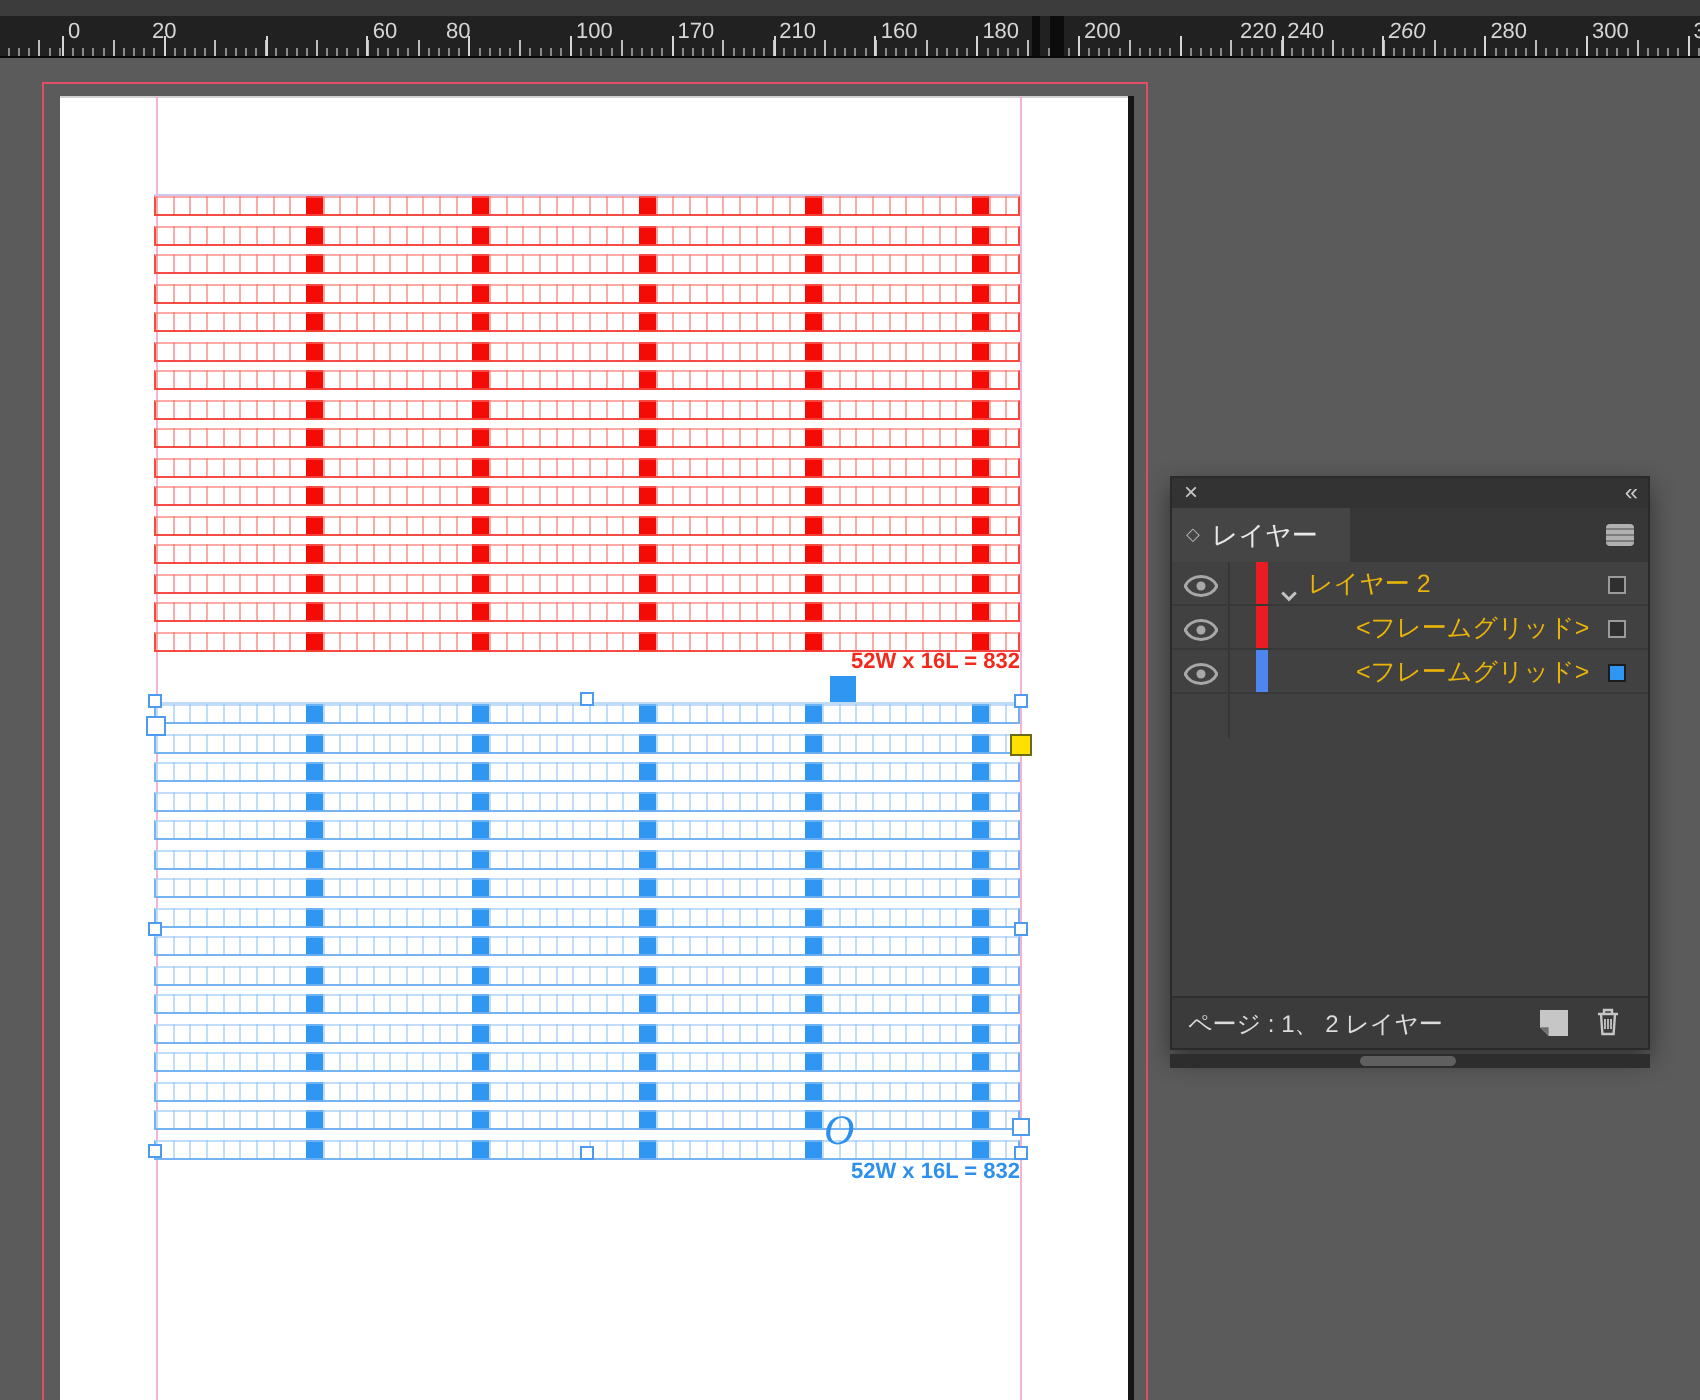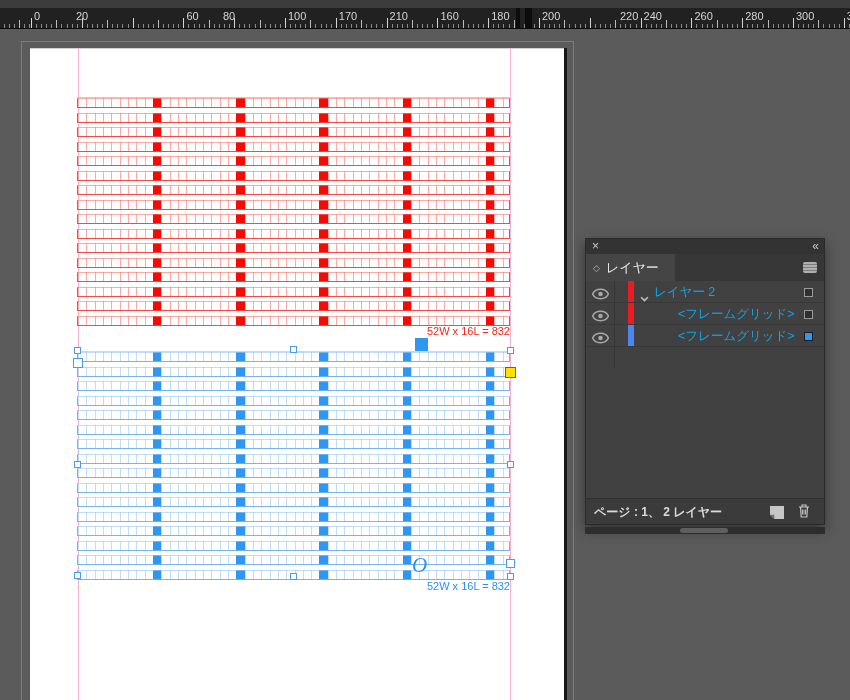--- a/index.html
+++ b/index.html
@@ -114,7 +114,7 @@
       <div class="ruler-tick" style="left: 640.6px;"></div>
       <span class="ruler-label" style="left: 643.6px;">240</span>
       <div class="ruler-tick" style="left: 691.4px;"></div>
-      <span class="ruler-label" style="left: 694.4px;">260</span>
+      <span class="ruler-label" style="left: 694.4px; font-style: italic;">260</span>
       <div class="ruler-tick" style="left: 742.2px;"></div>
       <span class="ruler-label" style="left: 745.2px;">280</span>
       <div class="ruler-tick" style="left: 793px;"></div>

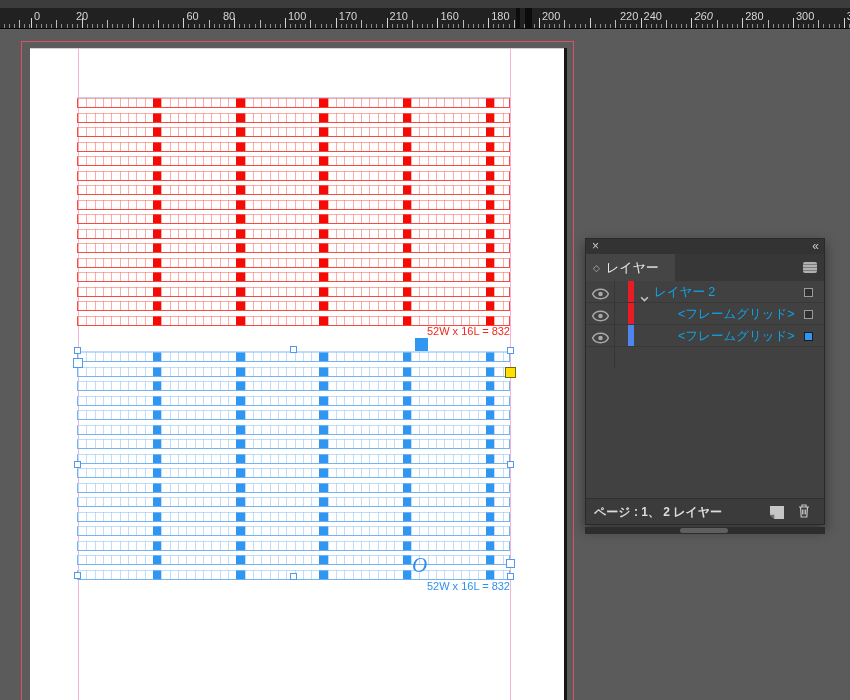--- a/index.html
+++ b/index.html
@@ -67,7 +67,7 @@
   .lock-cell{position:absolute;left:29px;top:0;width:13px;height:100%;}
   .colorbar{position:absolute;left:42px;top:0;bottom:0;width:6px;}
   .twisty{position:absolute;left:54px;top:8px;width:9px;height:7px;}
-  .row-label{position:absolute;left:68px;top:3px;font-size:12.5px;color:#0ea5e9;white-space:nowrap;}
+  .row-label{position:absolute;left:68px;top:3px;font-size:12.5px;color:#eab308;white-space:nowrap;}
   .layer-row.indent .row-label{left:92px;}
   .pen{position:absolute;right:32px;top:4px;width:14px;height:14px;display:none;}
   .layer-row.has-pen .pen{display:block;}

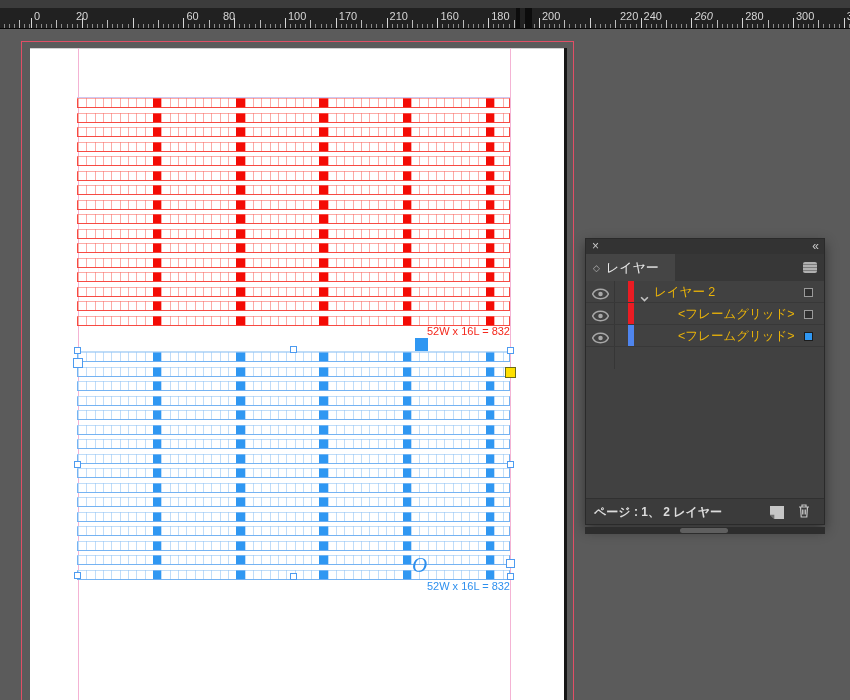--- a/index.html
+++ b/index.html
@@ -34,7 +34,7 @@
   #red-grid{top:97px;} #blue-grid{top:351px;}
   .grid-row{height:10px;margin-bottom:4.5px;background-color:#fff;border:1px solid;box-sizing:border-box;}
   .grid-row:last-child{margin-bottom:0;}
-  .grid-label{position:absolute;right:340px;font-size:11px;font-weight:normal;z-index:4;white-space:nowrap;}
+  .grid-label{position:absolute;right:340px;font-size:11px;font-weight:bold;z-index:4;white-space:nowrap;}
   #red-grid-label{top:325px;} #blue-grid-label{top:580px;}
   #overset-char{left:412px;top:553px;font:italic 21px "Liberation Serif","DejaVu Serif",serif;z-index:4;}
 

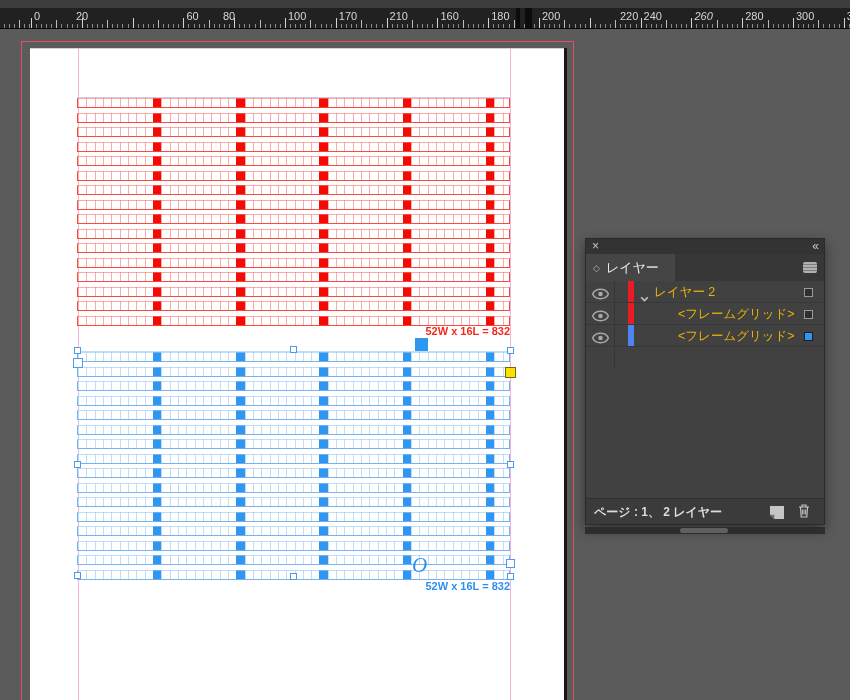--- a/index.html
+++ b/index.html
@@ -75,7 +75,7 @@
   .proxy.empty{border:1px solid #9a9a9a;background:#2f2f2f;}
   .proxy.selected{border:1px solid #1c1c1c;background:var(--proxy);}
   #panel-status{position:absolute;left:0;right:0;bottom:0;height:25px;background:#3b3b3b;border-top:1px solid #303030;}
-  #status-text{position:absolute;left:8px;top:5px;font-size:12px;color:#dcdcdc;white-space:nowrap;font-weight:bold;}
+  #status-text{position:absolute;left:8px;top:5px;font-size:12px;color:#dcdcdc;white-space:nowrap;}
   #btn-newlayer{position:absolute;right:40px;top:6px;width:14px;height:13px;}
   #btn-trash{position:absolute;right:14px;top:5px;width:12px;height:14px;}
   #panel-scrollbar{left:585px;top:527px;width:240px;height:7px;background:#2d2d2d;z-index:10;}

